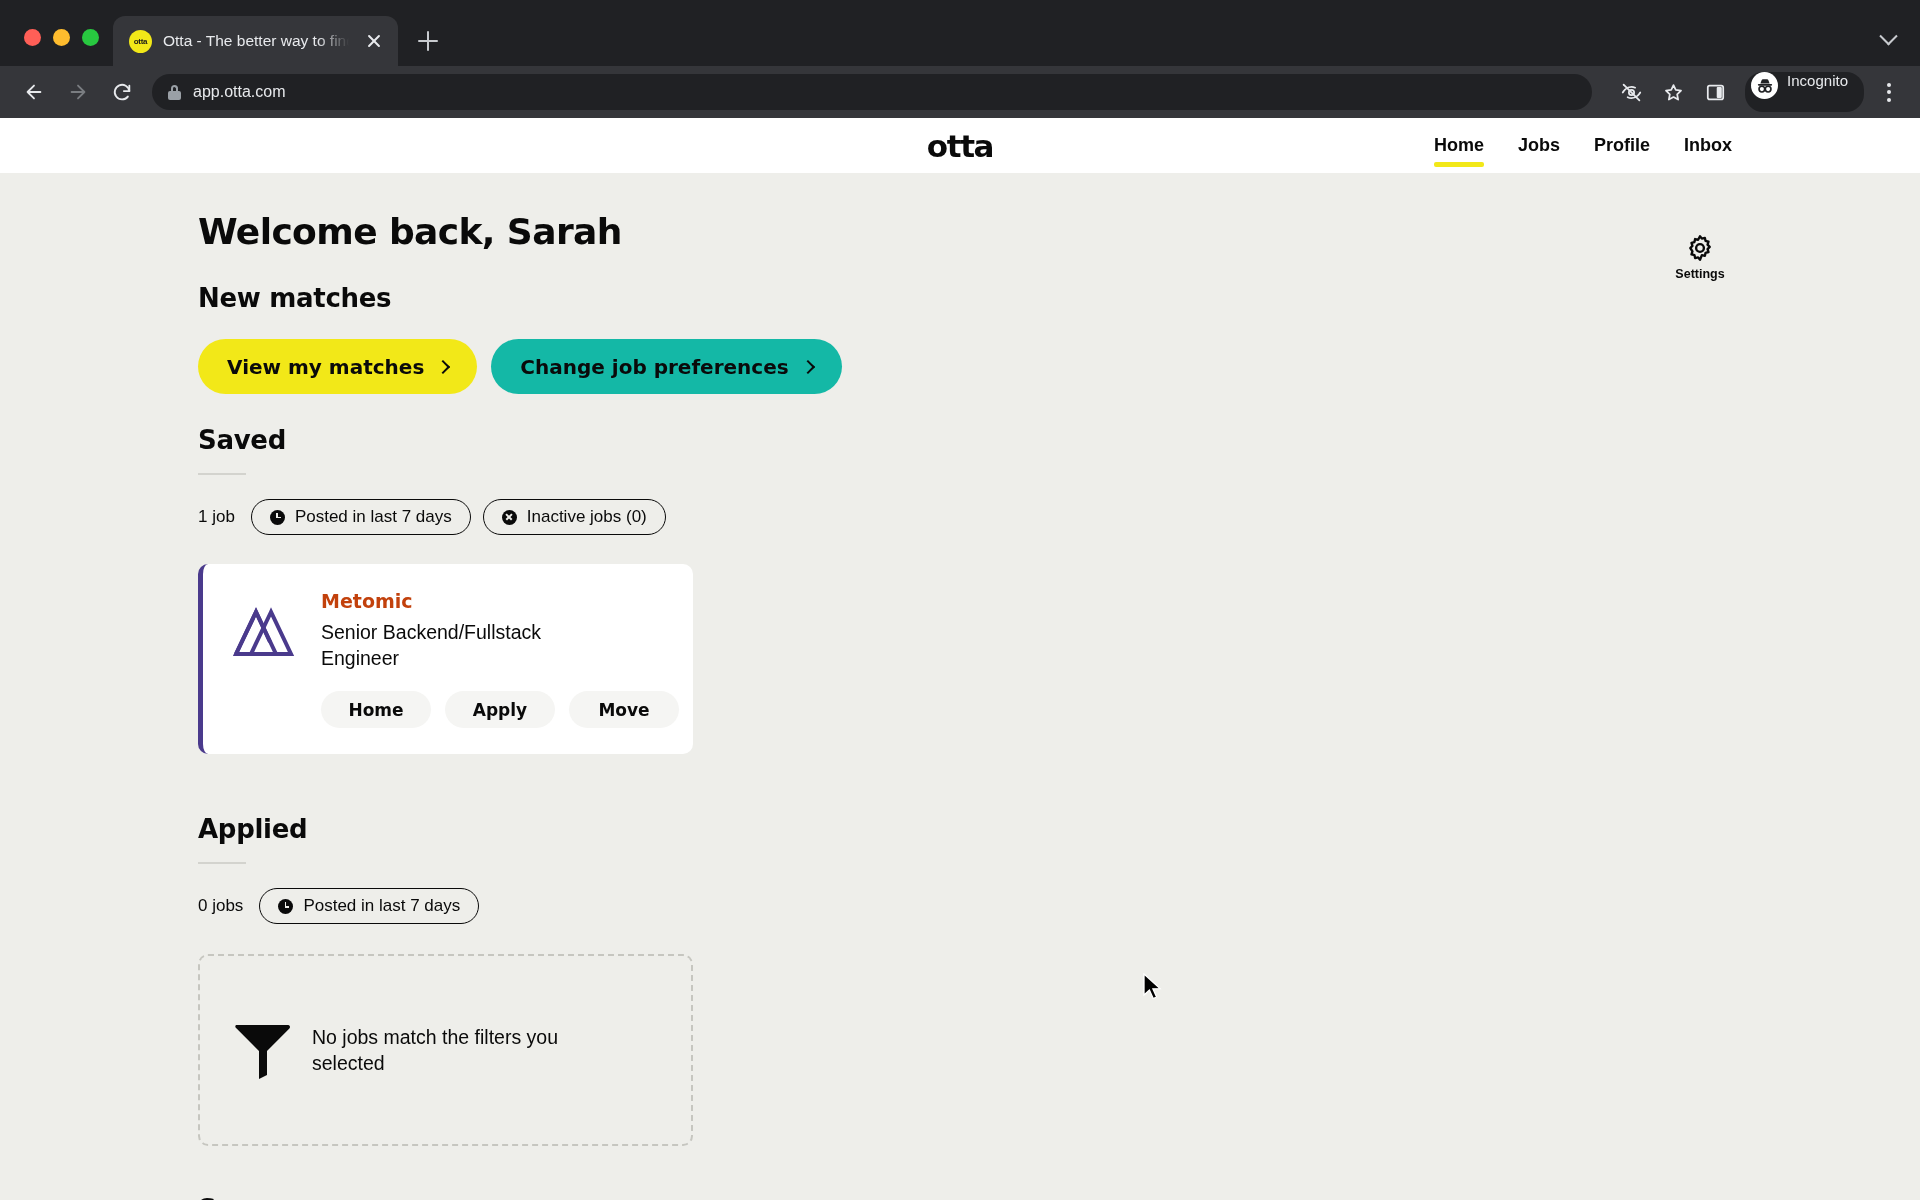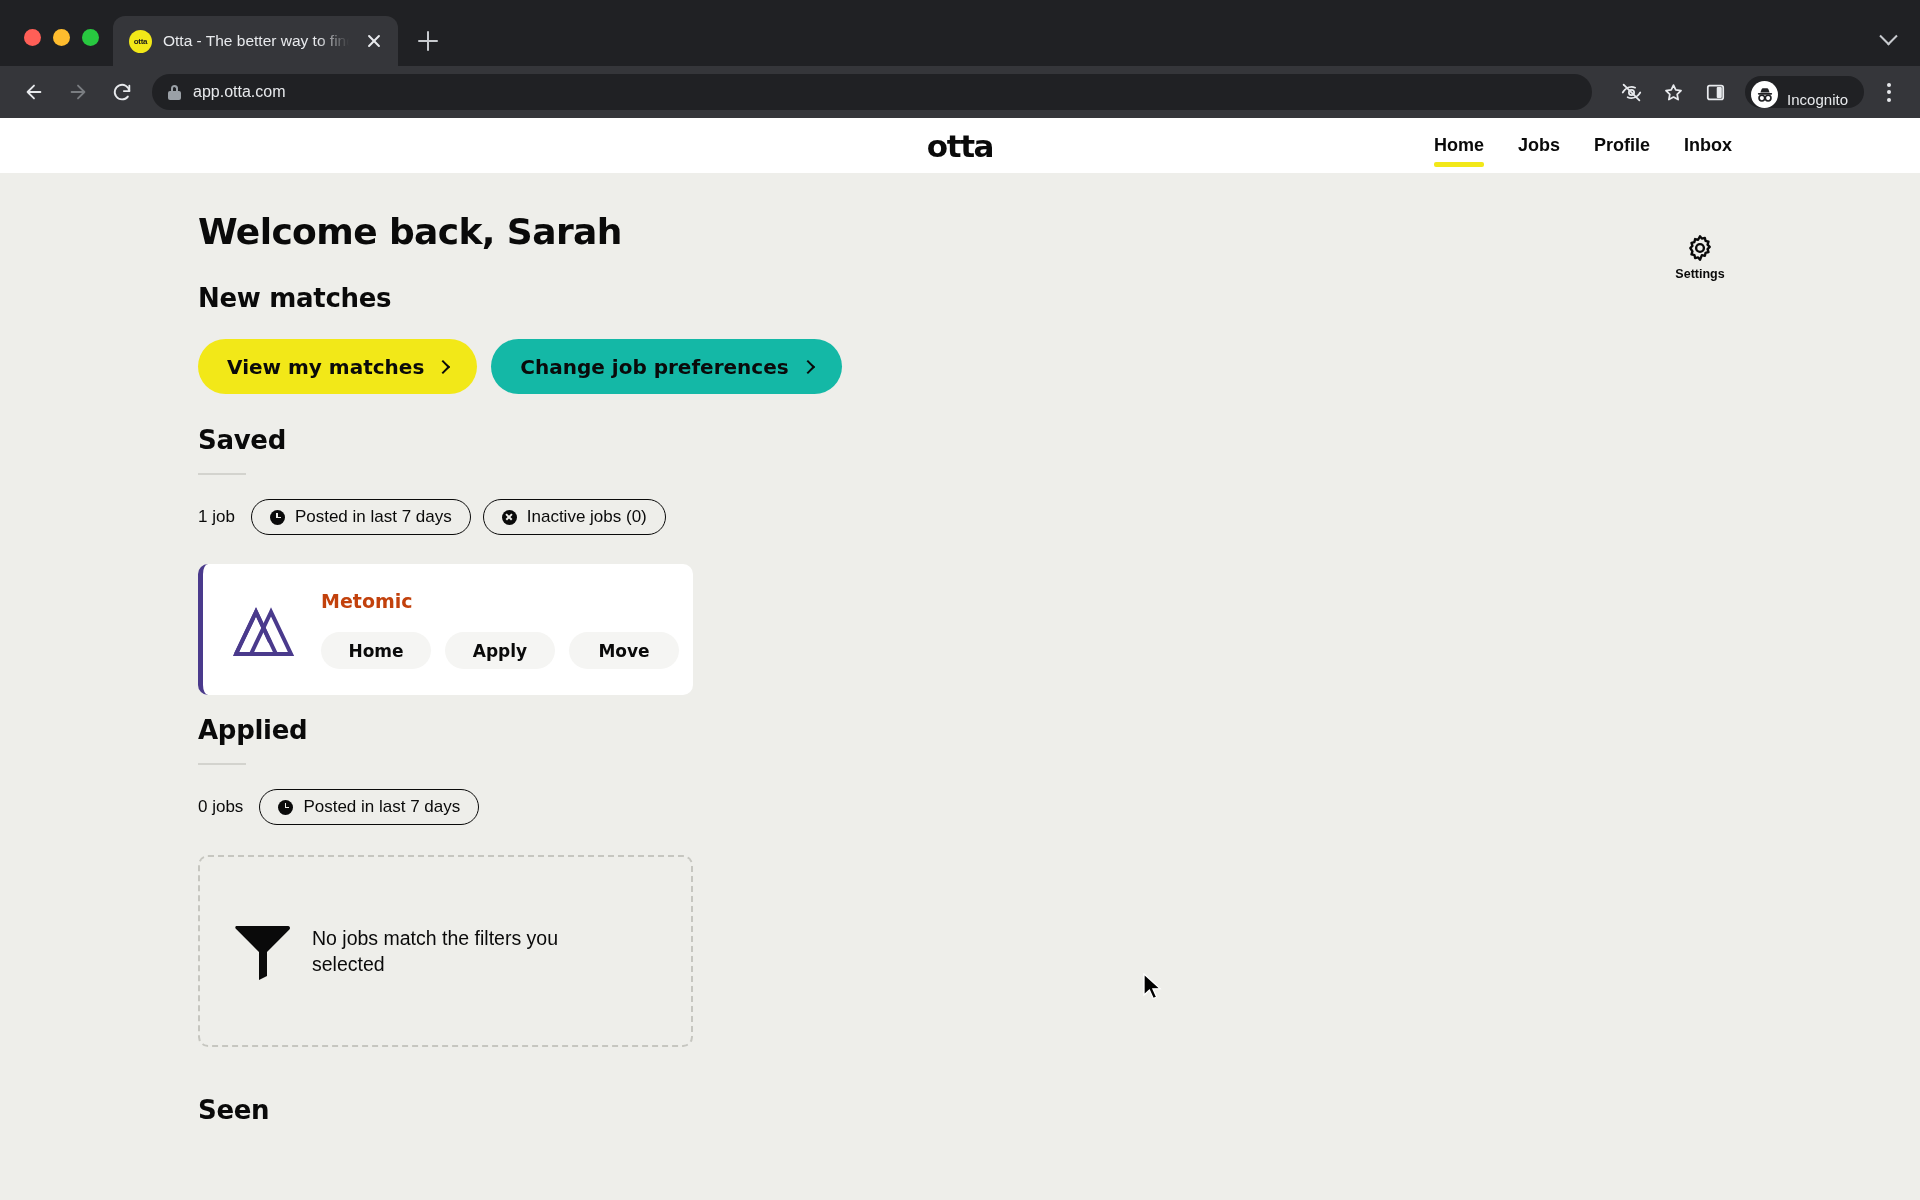--- a/index.html
+++ b/index.html
@@ -88,8 +88,8 @@
 
   .toolbar-right { display: flex; align-items: center; gap: 2px; margin-left: auto; }
   .incognito-pill {
-    display: flex; align-items: flex-end; gap: 9px; background: #202124;
-    border-radius: 18px; height: 32px; padding: 0 16px 0 6px; margin-left: 8px;
+    display: flex; align-items: flex-start; gap: 9px; background: #202124;
+    border-radius: 18px; height: 40px; padding: 0 16px 0 6px; margin-left: 8px;
   }
   .incog-ava {
     width: 27px; height: 27px; border-radius: 50%; background: #fff;

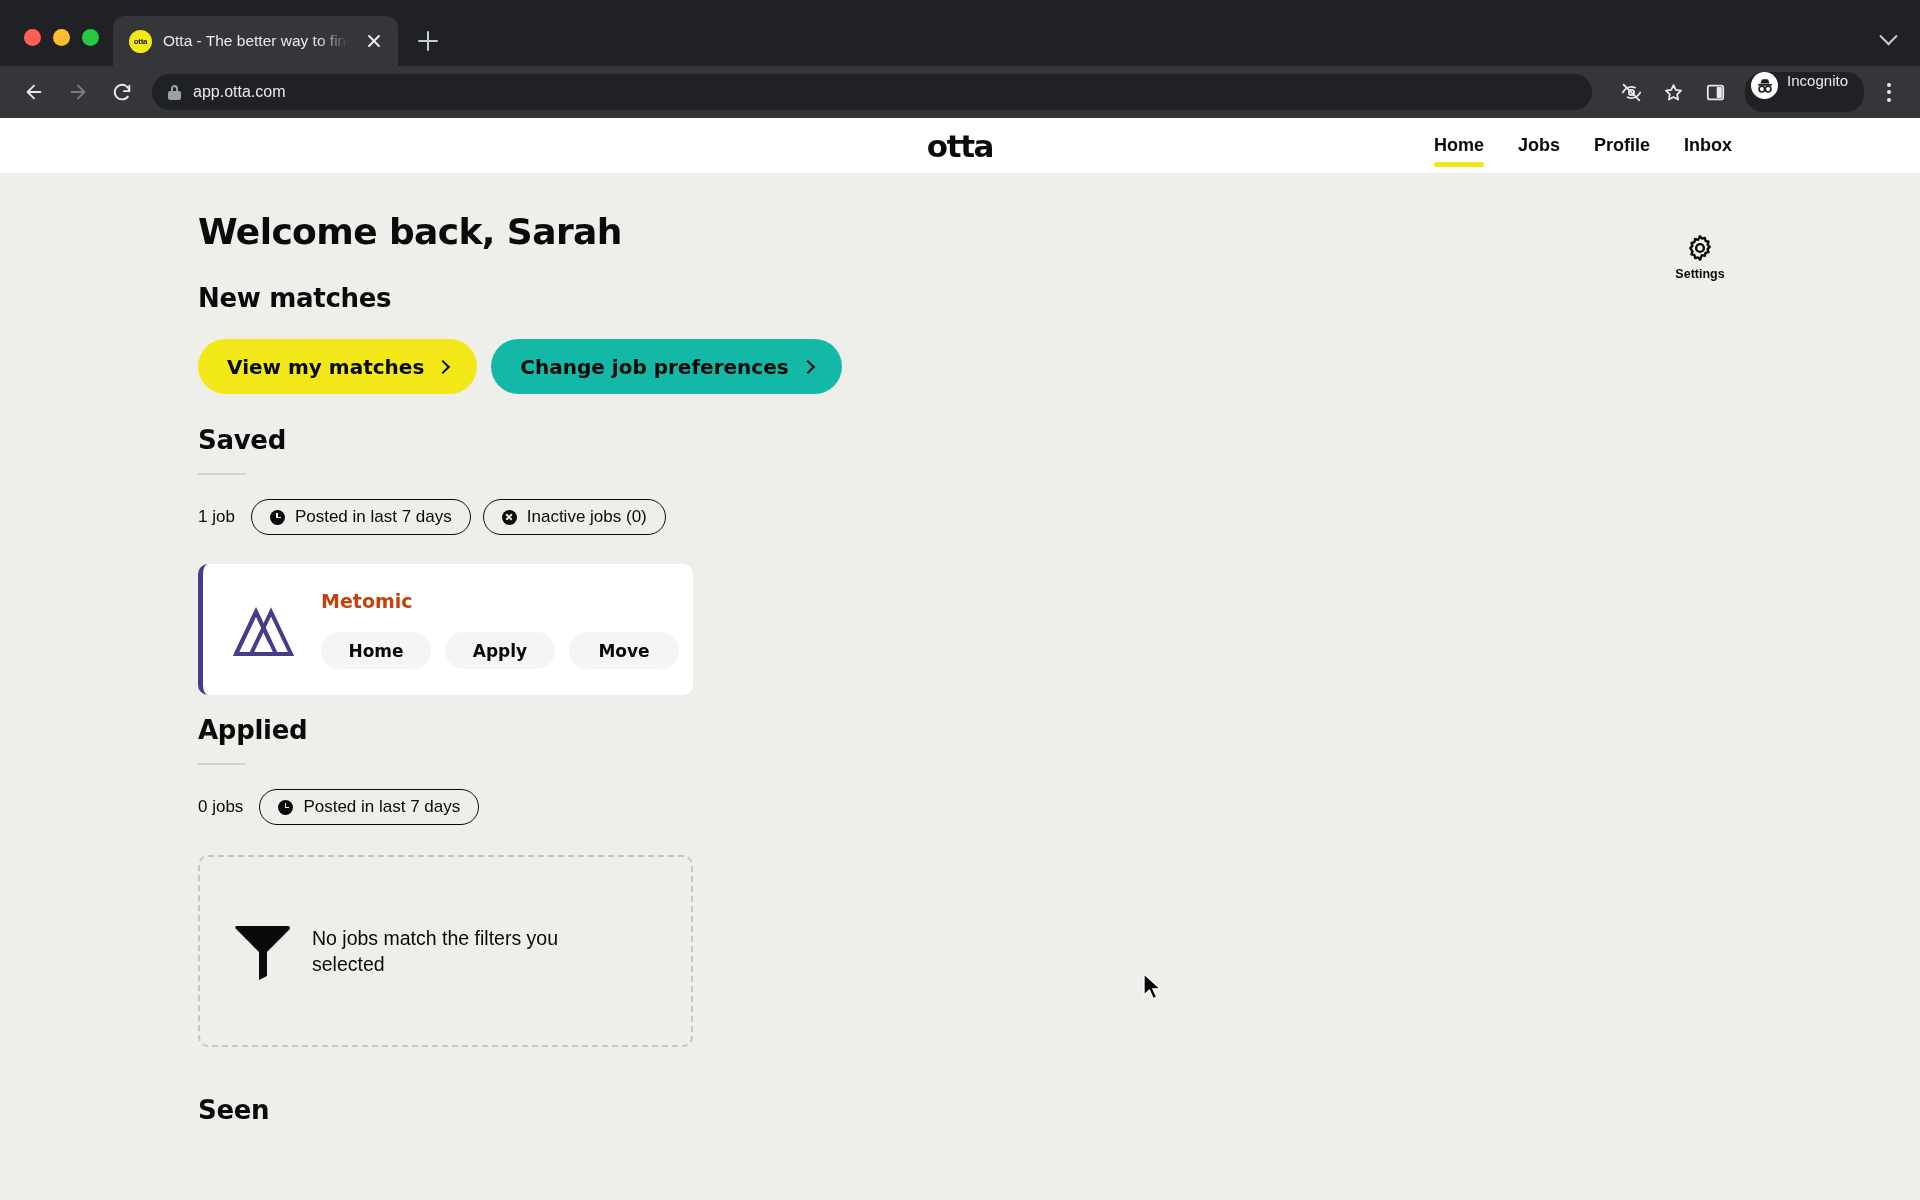--- a/index.html
+++ b/index.html
@@ -355,6 +355,7 @@
         </svg>
         <div class="job-main">
           <div class="job-company">Metomic</div>
+          <div class="job-title">Senior Backend/Fullstack Engineer</div>
           <div class="job-actions">
             <span class="pill-btn">Home</span>
             <span class="pill-btn">Apply</span>

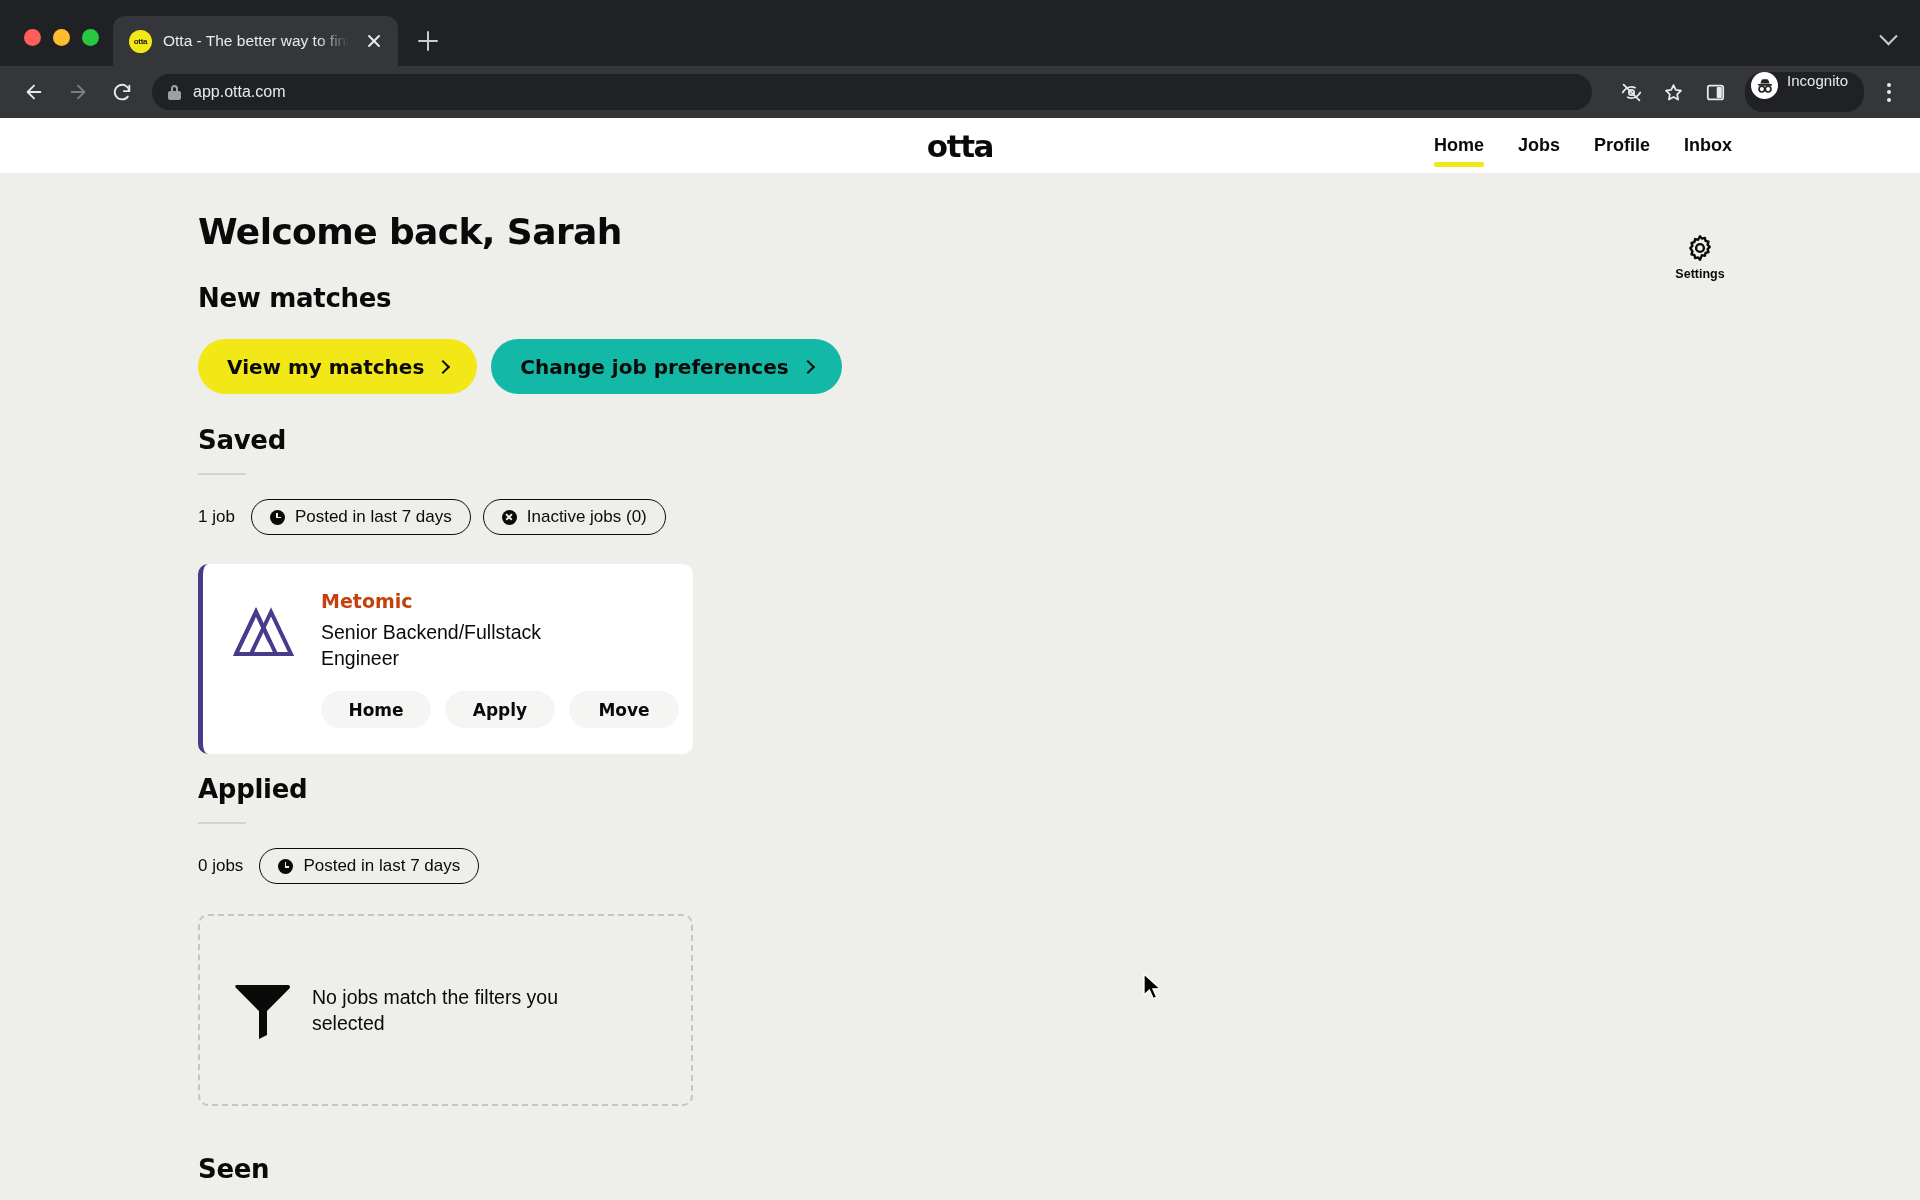--- a/index.html
+++ b/index.html
@@ -364,7 +364,7 @@
         </div>
       </div>
 
-      <h2 class="section" style="margin-top:20px">Applied</h2>
+      <h2 class="section" style="margin-top:60px">Applied</h2>
       <div class="divider"></div>
       <div class="filters">
         <span class="count">0 jobs</span>

